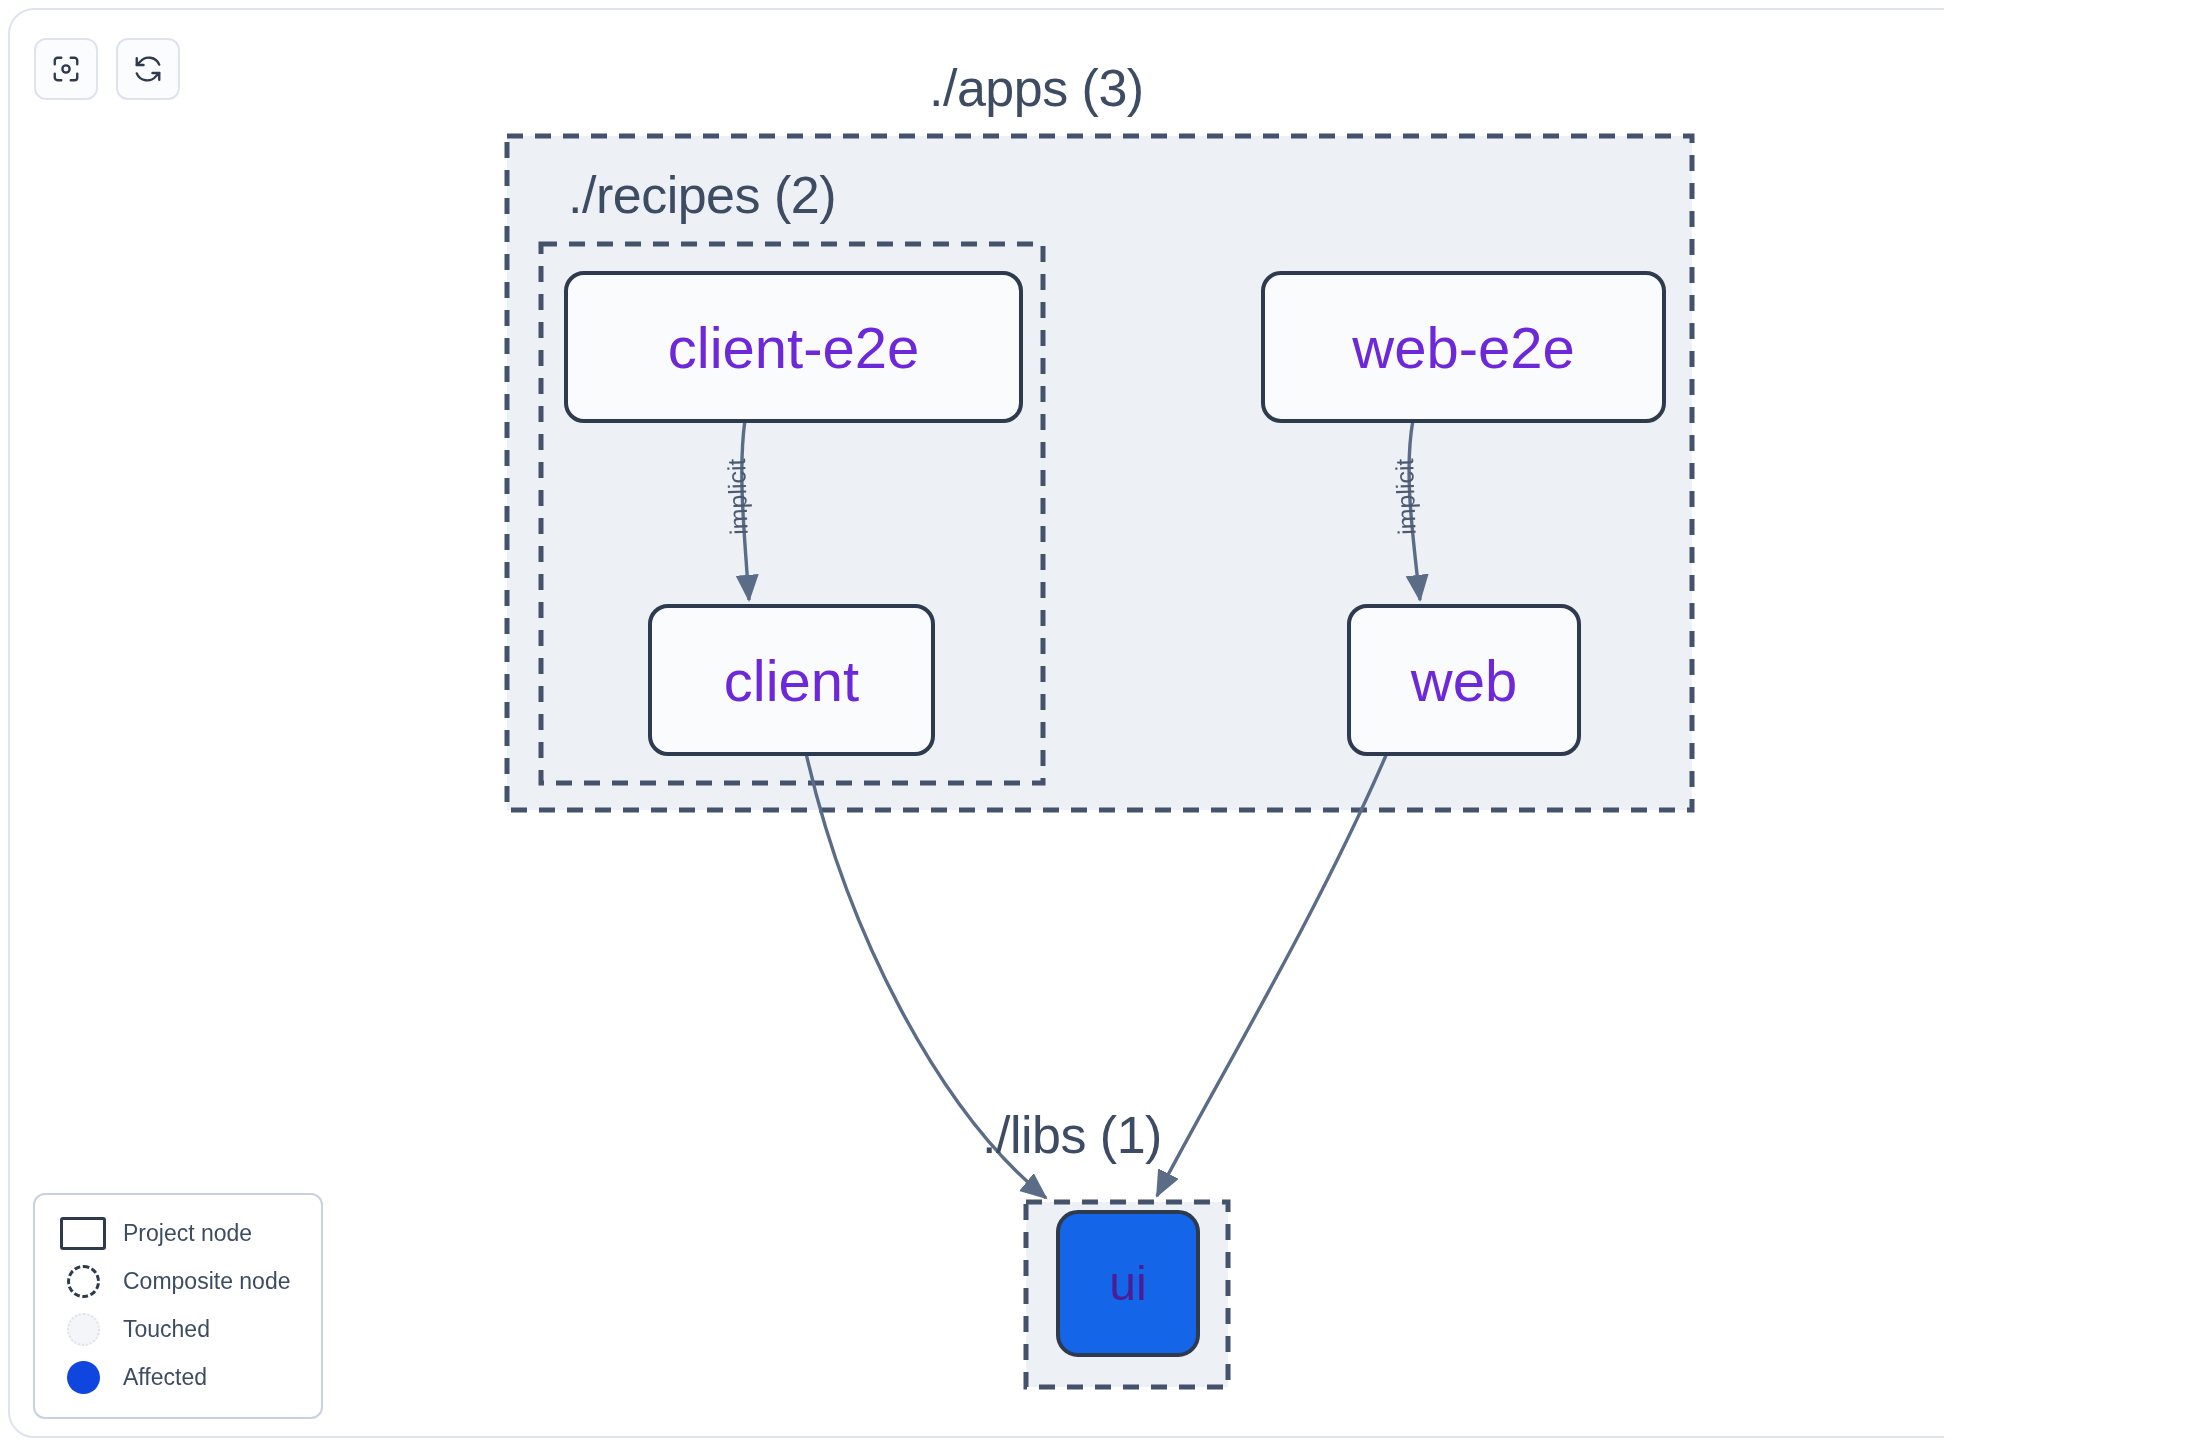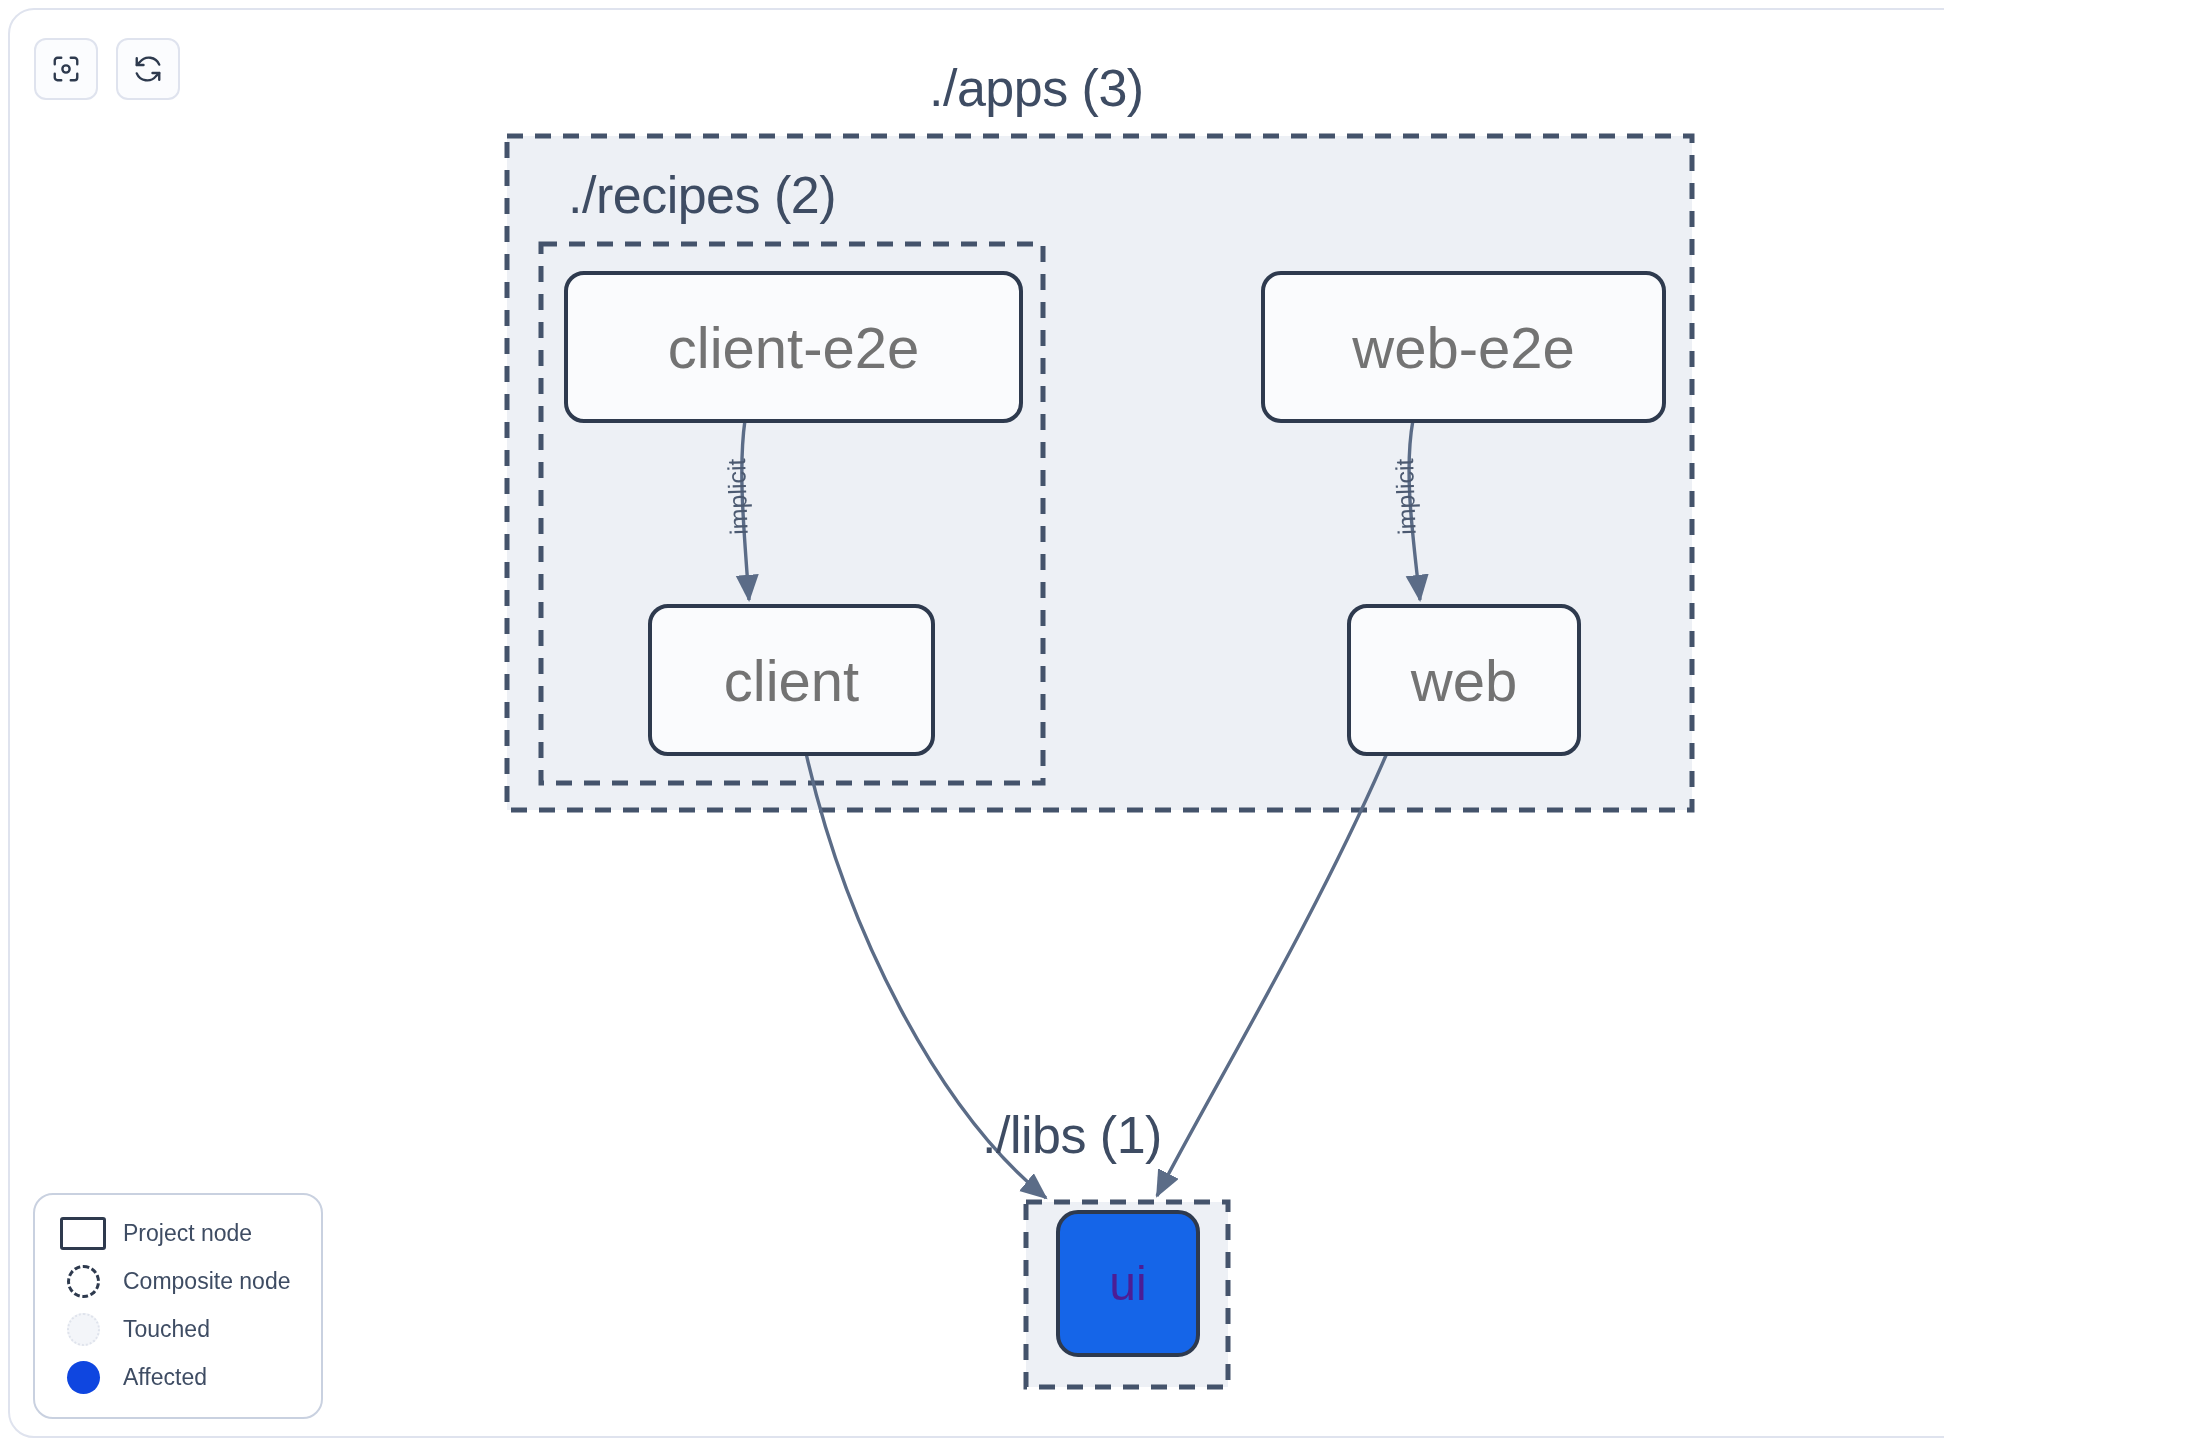--- a/index.html
+++ b/index.html
@@ -77,7 +77,7 @@
   .node-label {
     position: absolute;
     font-family: "Liberation Sans", sans-serif;
-    color: #737373;
+    color: #6d28d9;
     white-space: nowrap;
     z-index: 26;
     display: flex;

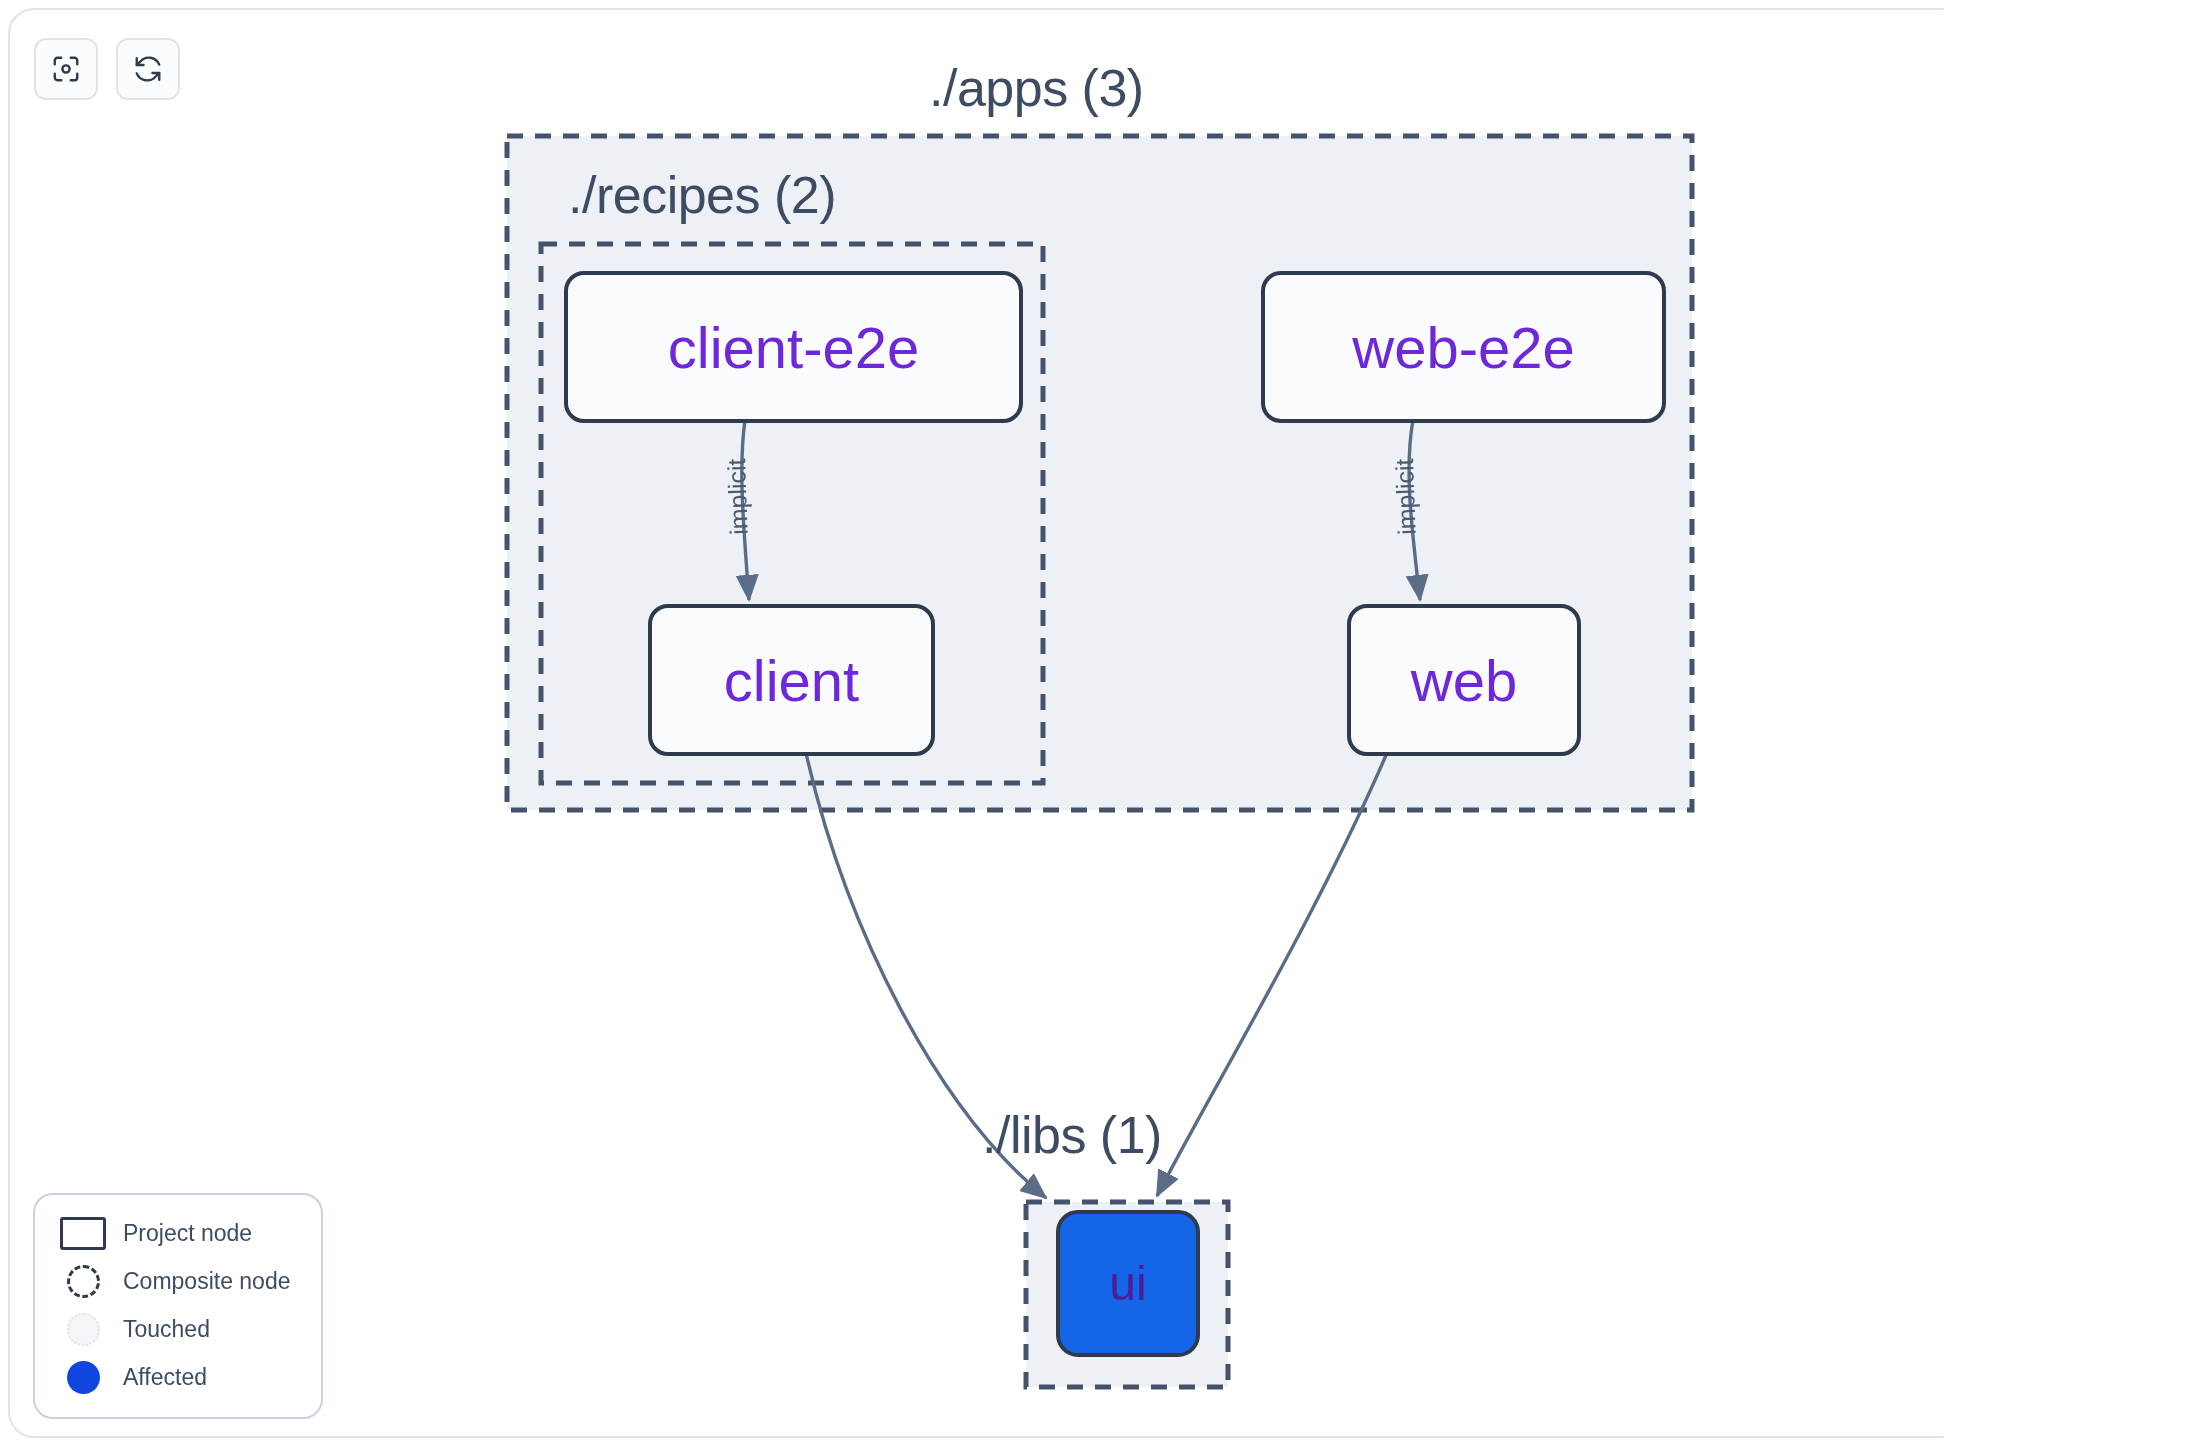--- a/index.html
+++ b/index.html
@@ -106,7 +106,7 @@
     top: 1193px;
     width: 290px;
     border: 2px solid #c9d1e0;
-    border-radius: 20px;
+    border-radius: 12px;
     background: #ffffff;
     padding: 14px 18px 16px 18px;
     box-sizing: border-box;

